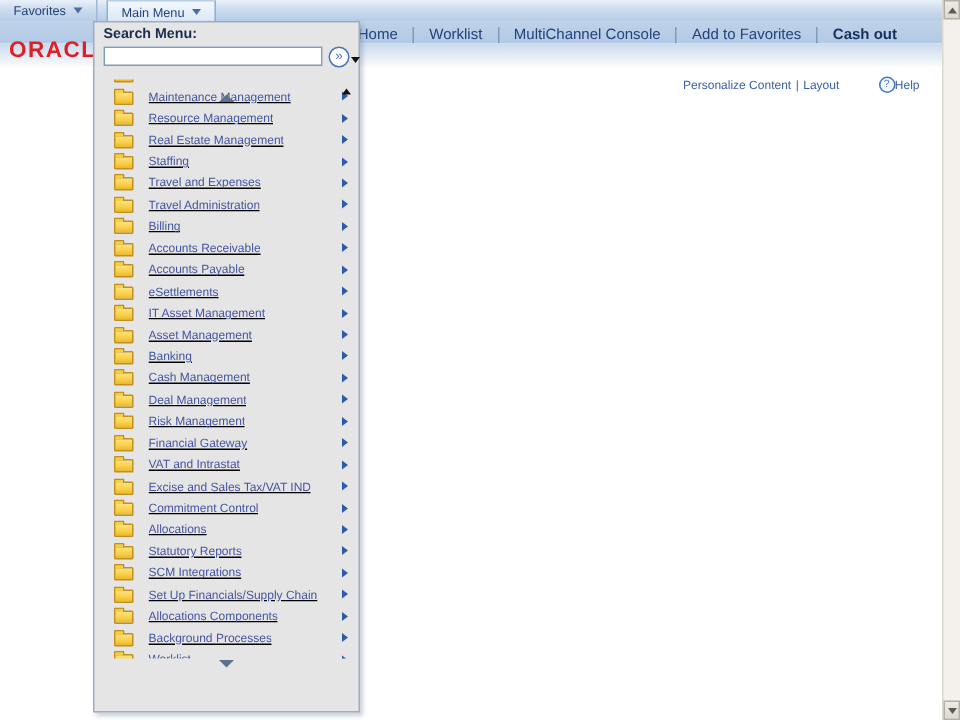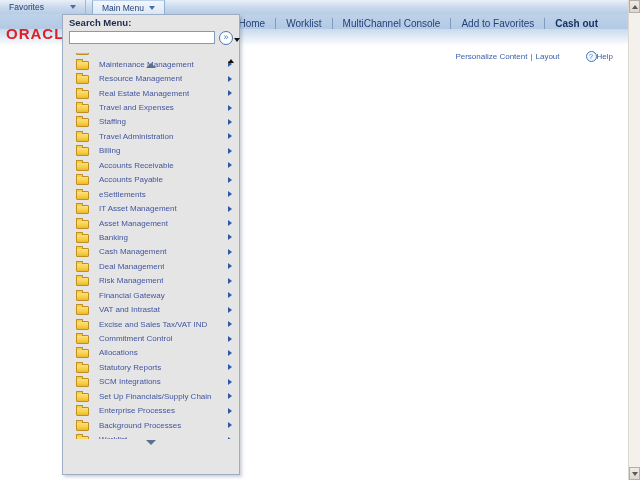--- a/index.html
+++ b/index.html
@@ -24,7 +24,7 @@
     border-left:3px solid transparent;border-right:3px solid transparent;
     border-top:4px solid #4a6da8;
   }
-  .tab.plain{border-right:1px solid #9fb8d6;margin-left:0;gap:21px;}
+  .tab.plain{border-right:1px solid #9fb8d6;margin-left:0;}
   .tab.active{
     margin-left:6px;
     background:linear-gradient(180deg,#f2f7fc 0%,#dbe8f6 100%);

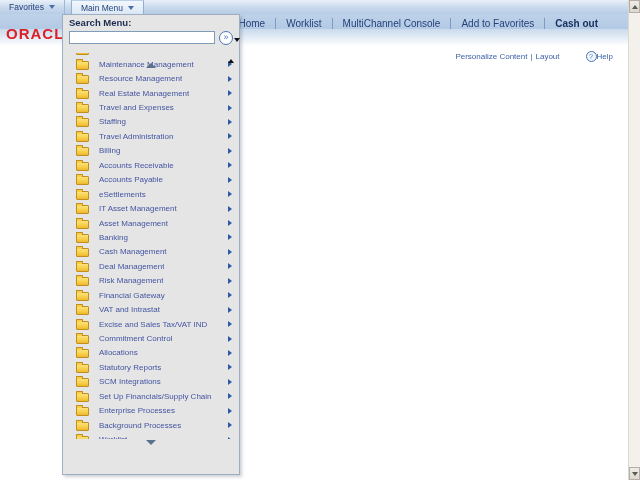--- a/index.html
+++ b/index.html
@@ -117,7 +117,7 @@
   .menu-list{flex:none;}
   .menu-row{
     display:flex;align-items:center;height:14.45px;
-    padding:0 7px 0 13px;box-sizing:border-box;cursor:pointer;
+    padding:0 7px 0 13px;box-sizing:border-box;cursor:pointer;text-decoration:underline;
   }
   .menu-label{
     font-size:8px;color:var(--menu-item-blue,#4355a0);margin-left:10px;

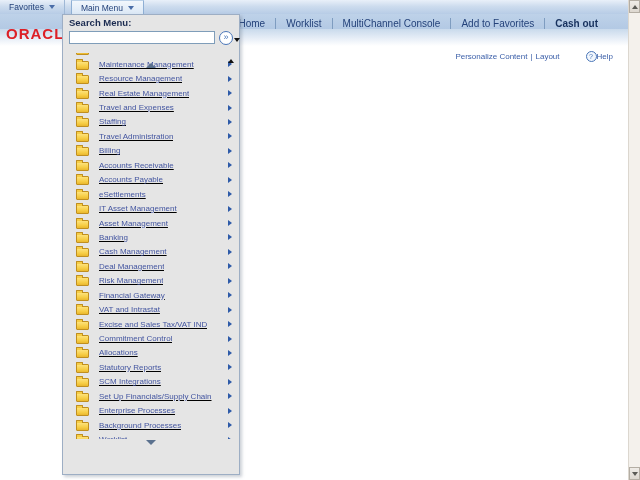--- a/index.html
+++ b/index.html
@@ -240,12 +240,12 @@
   </div>
         <div class="menu-row">
     <span class="folder"></span>
+    <span class="menu-label">Staffing</span>
+    <span class="arrow-r"></span>
+  </div>
+        <div class="menu-row">
+    <span class="folder"></span>
     <span class="menu-label">Travel and Expenses</span>
-    <span class="arrow-r"></span>
-  </div>
-        <div class="menu-row">
-    <span class="folder"></span>
-    <span class="menu-label">Staffing</span>
     <span class="arrow-r"></span>
   </div>
         <div class="menu-row">

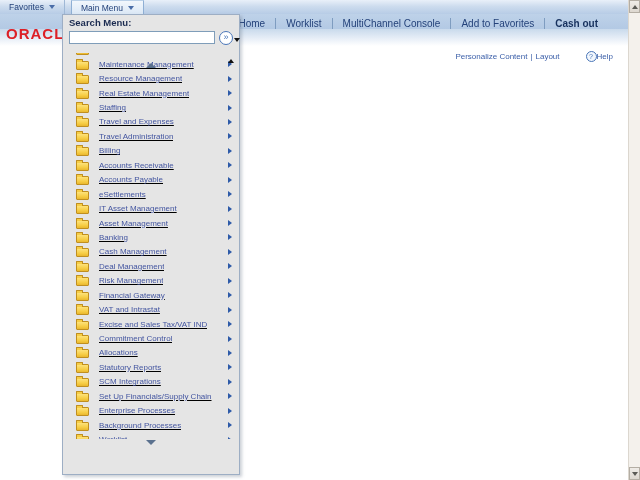--- a/index.html
+++ b/index.html
@@ -345,7 +345,7 @@
   </div>
         <div class="menu-row">
     <span class="folder"></span>
-    <span class="menu-label">Enterprise Processes</span>
+    <span class="menu-label">Allocations Components</span>
     <span class="arrow-r"></span>
   </div>
         <div class="menu-row">

